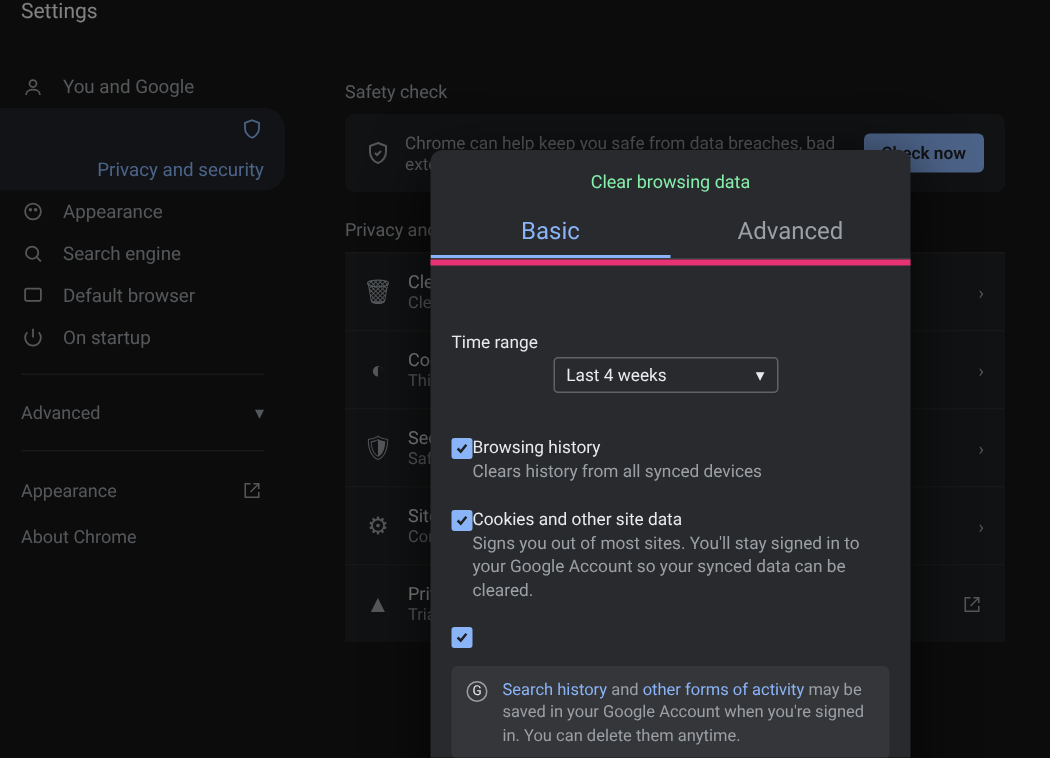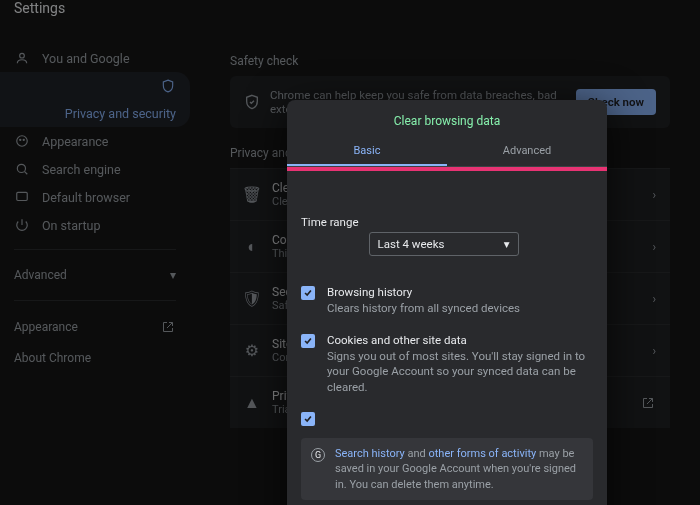--- a/index.html
+++ b/index.html
@@ -31,7 +31,7 @@
   .dialog { position:absolute; left:287px; top:100px; width:320px; background:#292a2d; border-radius:8px; box-shadow:0 8px 40px rgba(0,0,0,0.7); z-index:10; overflow:hidden; }
   .dlg-title { padding:14px 16px 8px; font-size:12px; color:#86efac;text-align:center; }
   .tabs { display:flex; }
-  .tab { flex:1; text-align:center; font-size:11px; padding:8px 0 7px; color:#9aa0a6; cursor:pointer; }
+  .tab { flex:1; text-align:center; font-size:16px; padding:8px 0 7px; color:#9aa0a6; cursor:pointer; }
   .tab.active { color:#8ab4f8; border-bottom:2px solid #8ab4f8; }
   .tabline { height:1px; background:#3c4043; }
   .dlg-body { padding:0; position:relative; }

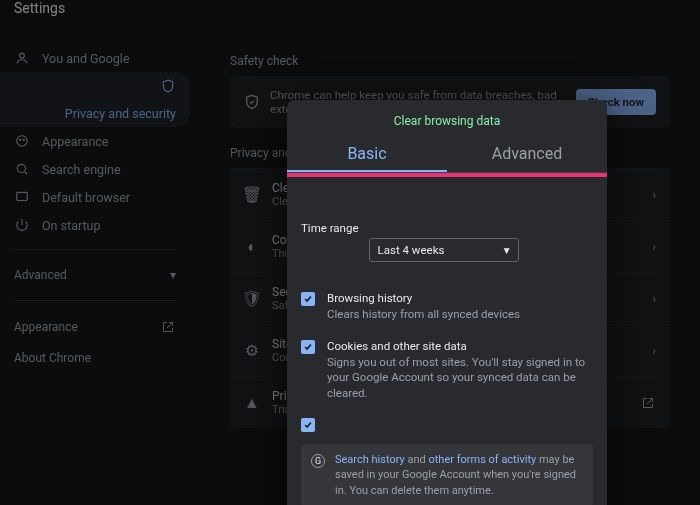--- a/index.html
+++ b/index.html
@@ -38,7 +38,7 @@
   .highlight { position:absolute; left:-5px; top:0; right:-5px; bottom:38px; border:4px solid #e73373; border-radius:4px; pointer-events:none; }
   .tr-row { display:flex; align-items:center; gap:10px; padding:21px 14px; font-size:11.5px; }
   .select { flex:0 0 150px; border:1px solid #5f6368; border-radius:3px; padding:4px 8px; font-size:11.5px; color:#e8eaed; display:flex; align-items:center; justify-content:space-between; cursor:pointer;margin-top:44px; }
-  .opt { display:flex; gap:12px; padding:8px 14px; font-size:11.5px; }
+  .opt { display:flex; gap:0; padding:8px 14px; font-size:11.5px; }
   .opt .cb { width:14px; height:14px; background:#8ab4f8; border-radius:2px; display:flex; align-items:center; justify-content:center; flex:0 0 14px; margin-top:1px; cursor:pointer; }
   .opt .cb svg { stroke:#202124; }
   .opt .otitle { color:#e8eaed; margin-bottom:2px; }

